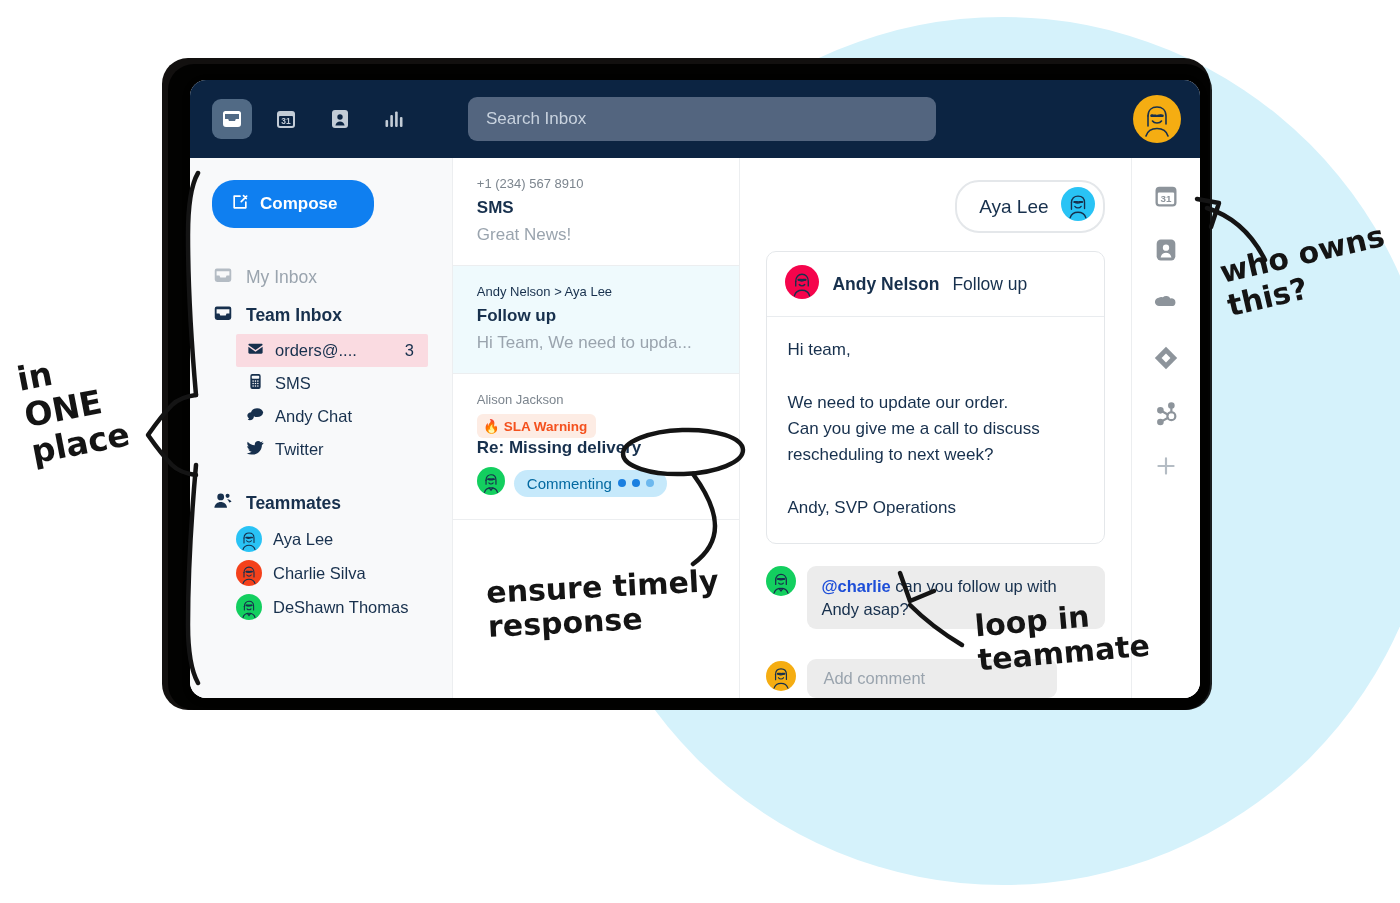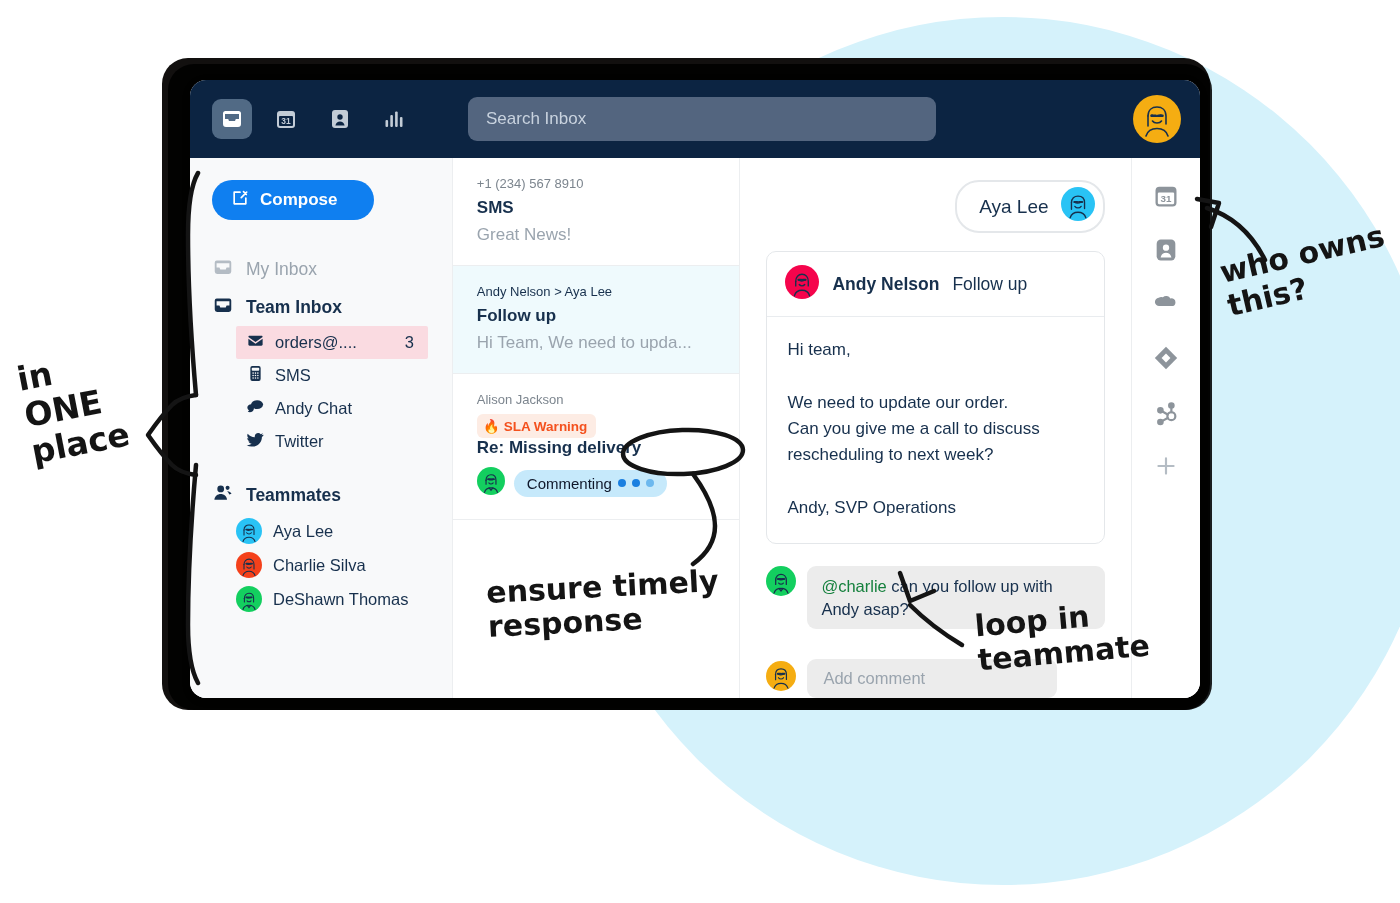--- a/index.html
+++ b/index.html
@@ -98,7 +98,7 @@
   }
   .compose-btn {
     margin: 0 0 0 22px;
-    width: 162px; height: 40px;
+    width: 162px; height: 48px;
     background: #0f7ff0;
     border-radius: 22px;
     display: flex; align-items: center;

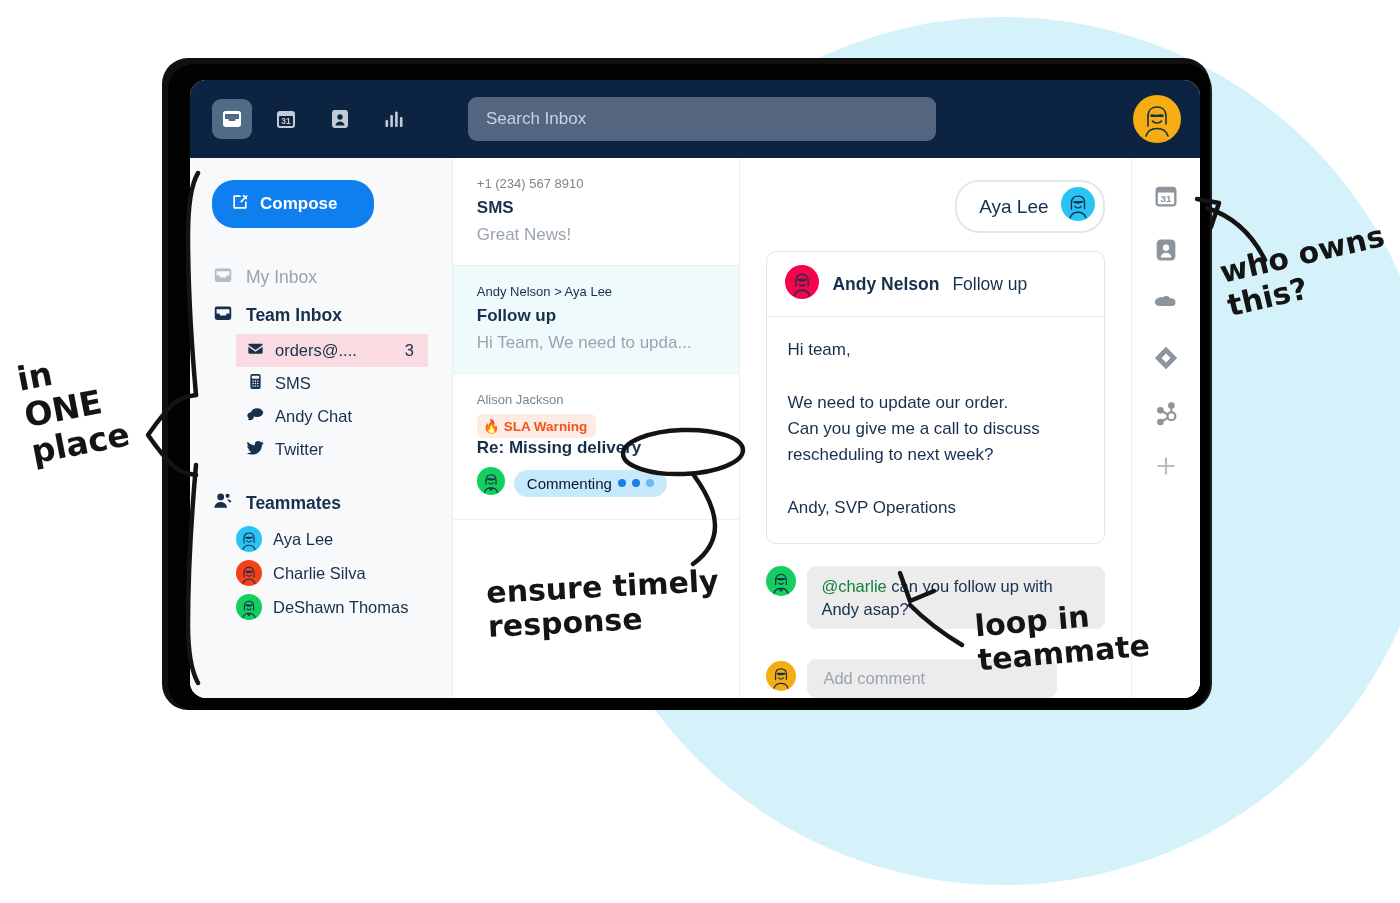--- a/index.html
+++ b/index.html
@@ -171,7 +171,7 @@
     border-radius: 15px;
     padding: 5px 13px;
     font-size: 15px;
-    color: #0f172a;
+    color: #0369a1;
     display: flex; align-items: center; gap: 6px;
   }
   .dot { width: 8px; height: 8px; border-radius: 50%; background: #1a7fe0; display:inline-block;}

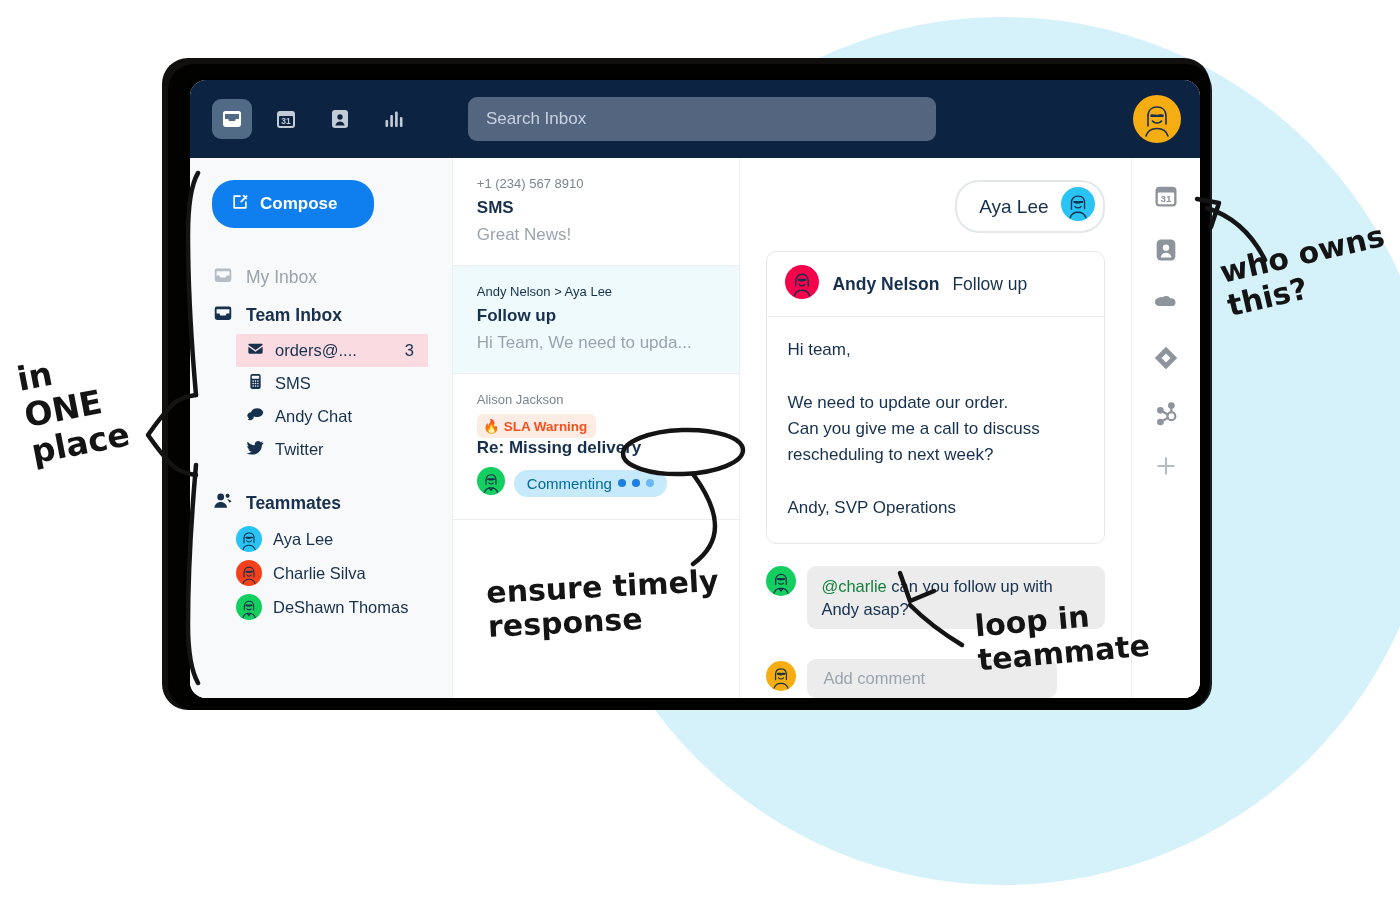--- a/index.html
+++ b/index.html
@@ -220,7 +220,7 @@
     color: #17304d;
     max-width: 300px;
   }
-  .mention { color: #15803d; font-weight: 400; text-align: right; }
+  .mention { color: #1d4ed8; font-weight: 700; text-align: right; }
   .addcomment-row { display: flex; align-items: center; gap: 11px; margin-top: 30px; }
   .addcomment-field {
     background: #ececec;

